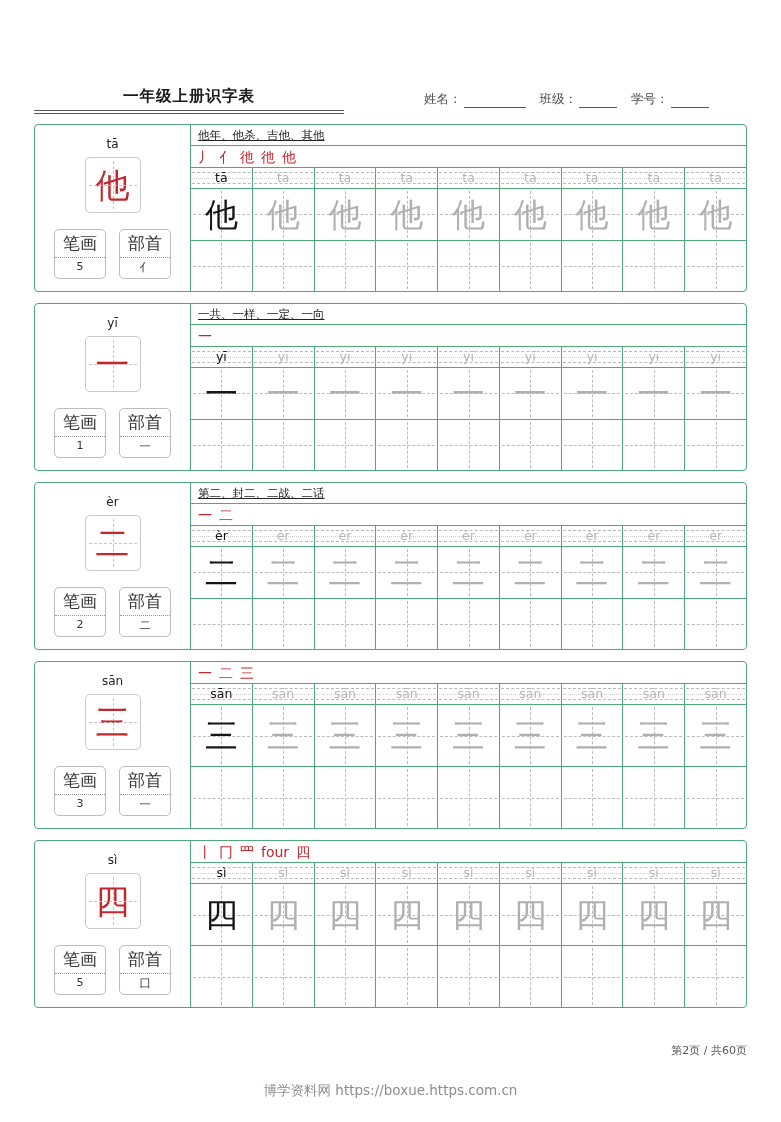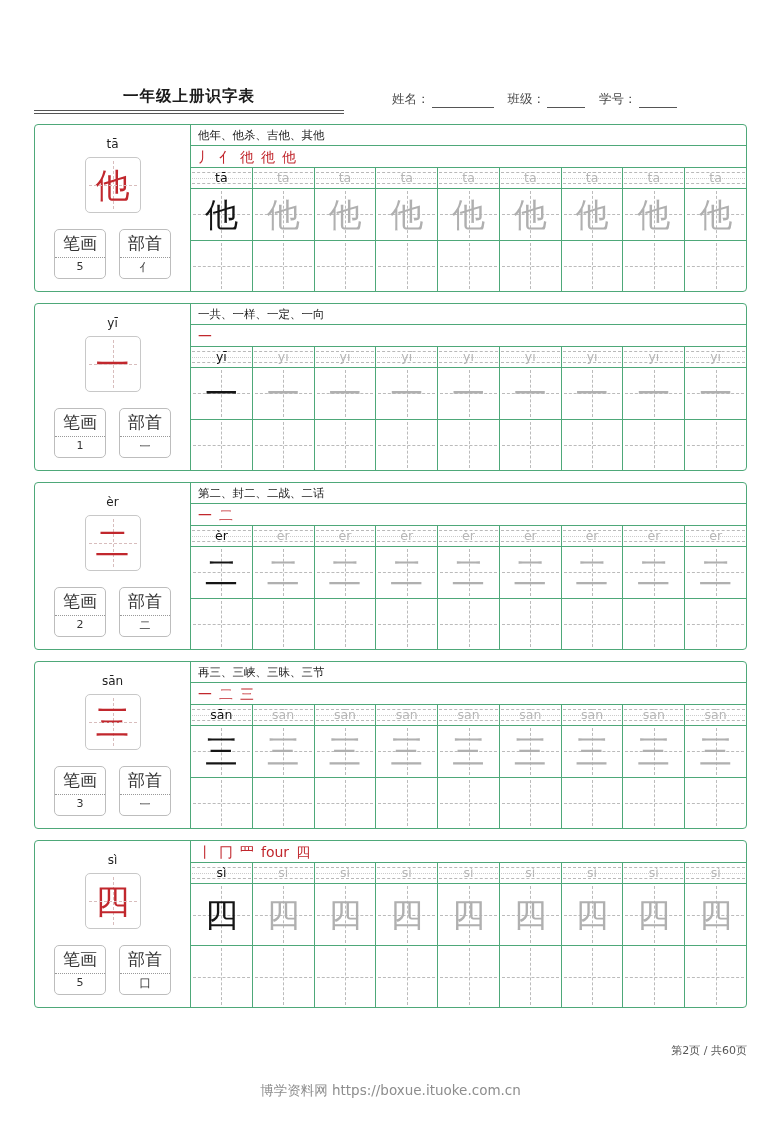--- a/index.html
+++ b/index.html
@@ -31,6 +31,7 @@
     height: 56px;
     padding-top: 58px;
     box-sizing: content-box;
+    gap: 32px;
   }
   .title-wrap {
     width: 310px;

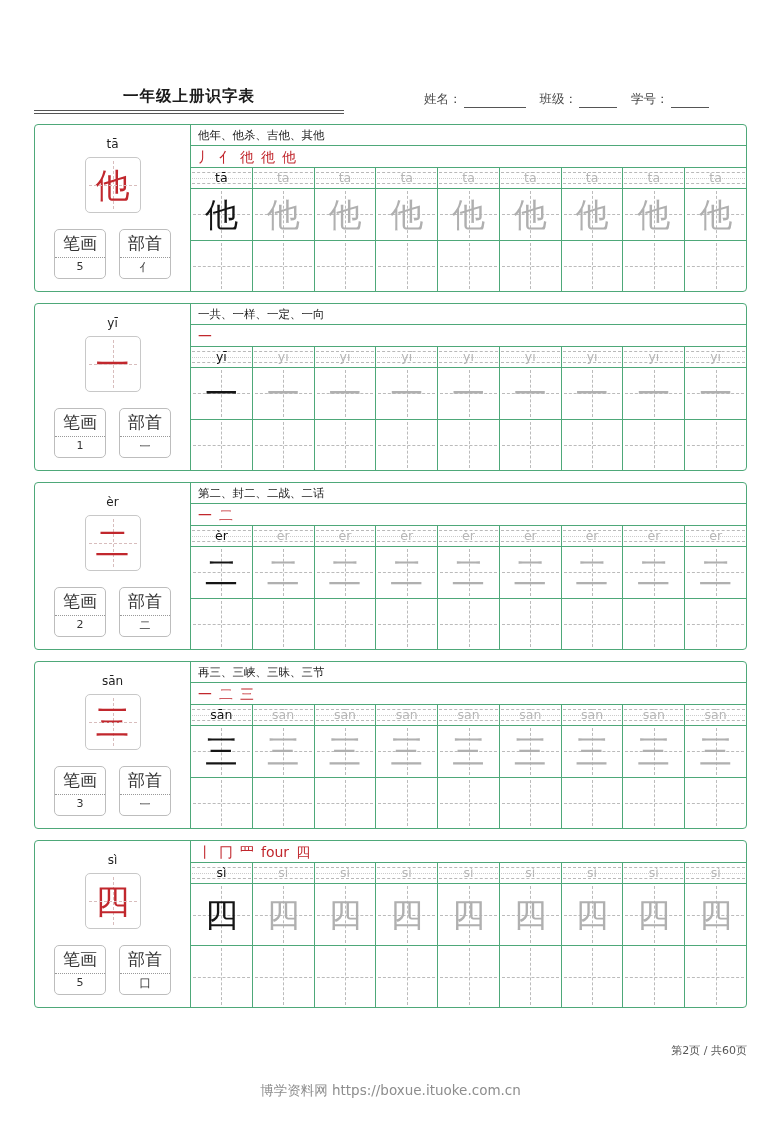--- a/index.html
+++ b/index.html
@@ -204,6 +204,7 @@
     font-family: "DejaVu Sans", sans-serif;
     white-space: nowrap;
     overflow: hidden;
+    text-decoration: underline;
   }
   .strokes-row {
     height: 21px;

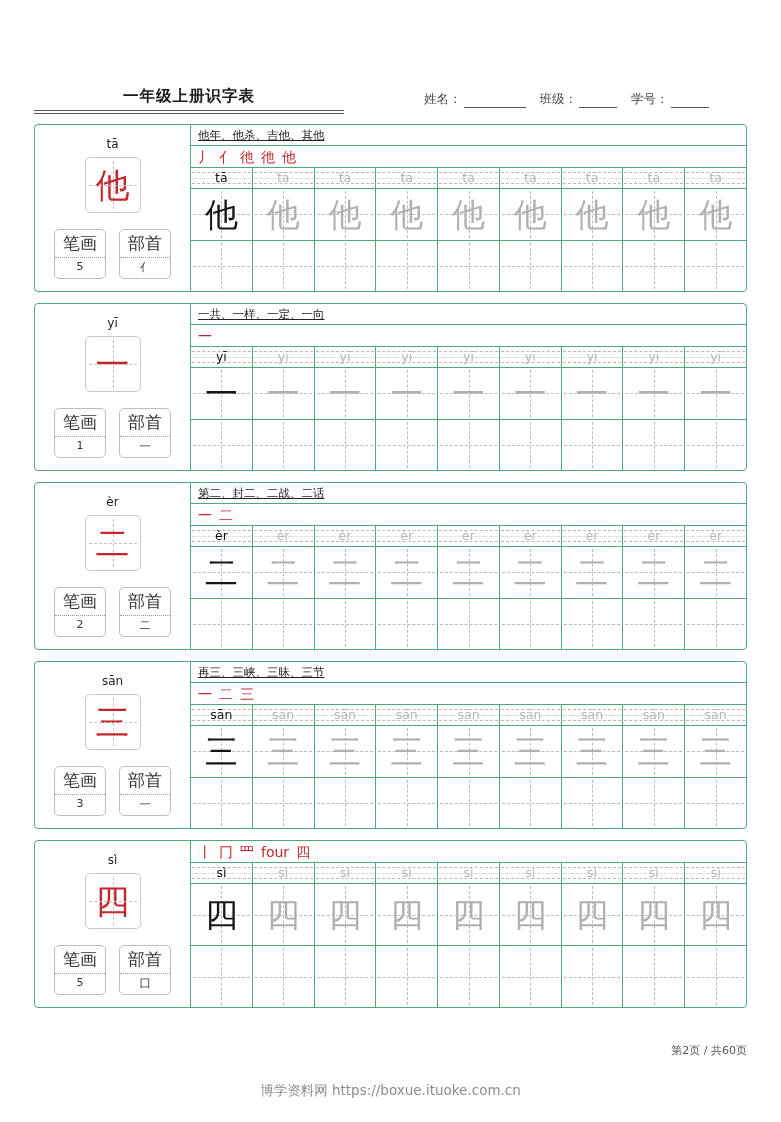--- a/index.html
+++ b/index.html
@@ -685,7 +685,6 @@
           </div>
         </div>
         <div class="practice">
-          <div class="words-row">再三、三峡、三昧、三节</div>
           <div class="strokes-row">
             <span class="stroke-step">一</span>
             <span class="stroke-step">二</span>

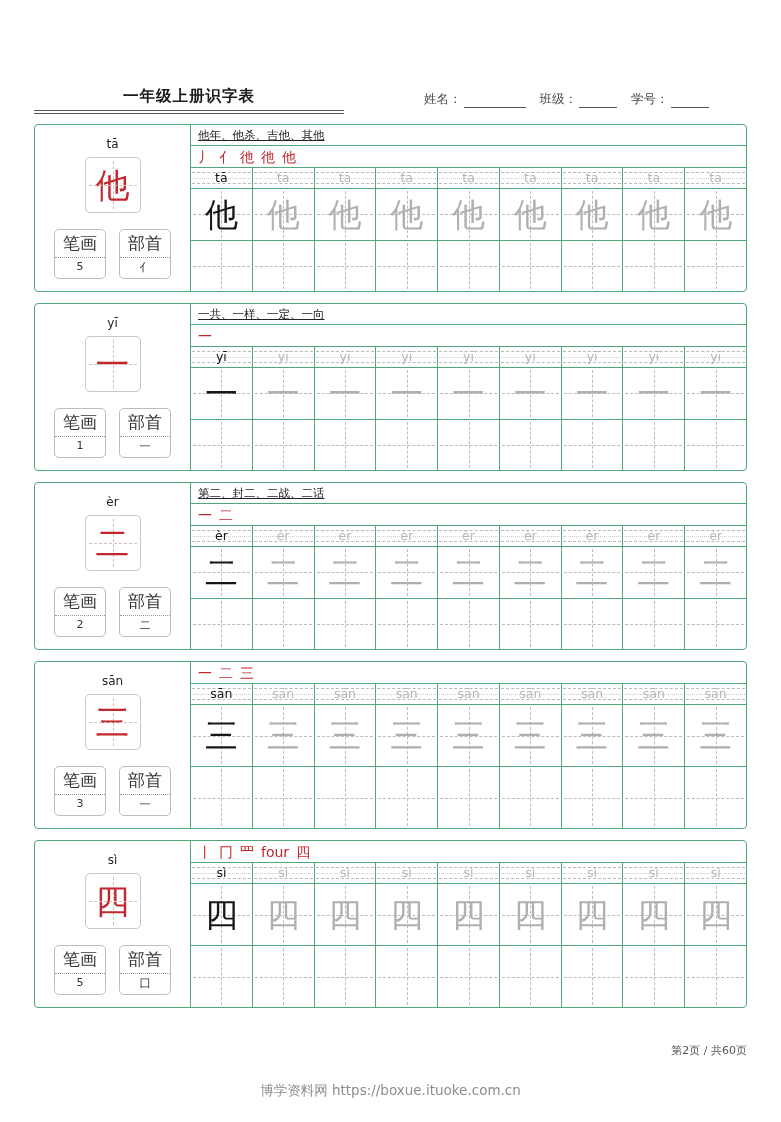--- a/index.html
+++ b/index.html
@@ -882,7 +882,7 @@
     </div>
 
   <div class="pagenum">第2页 / 共60页</div>
-  <div class="watermark">博学资料网 https://boxue.ituoke.com.cn</div>
+  <div class="watermark">博学资料网 https://boxue.https.com.cn</div>
 
 </div>
 

